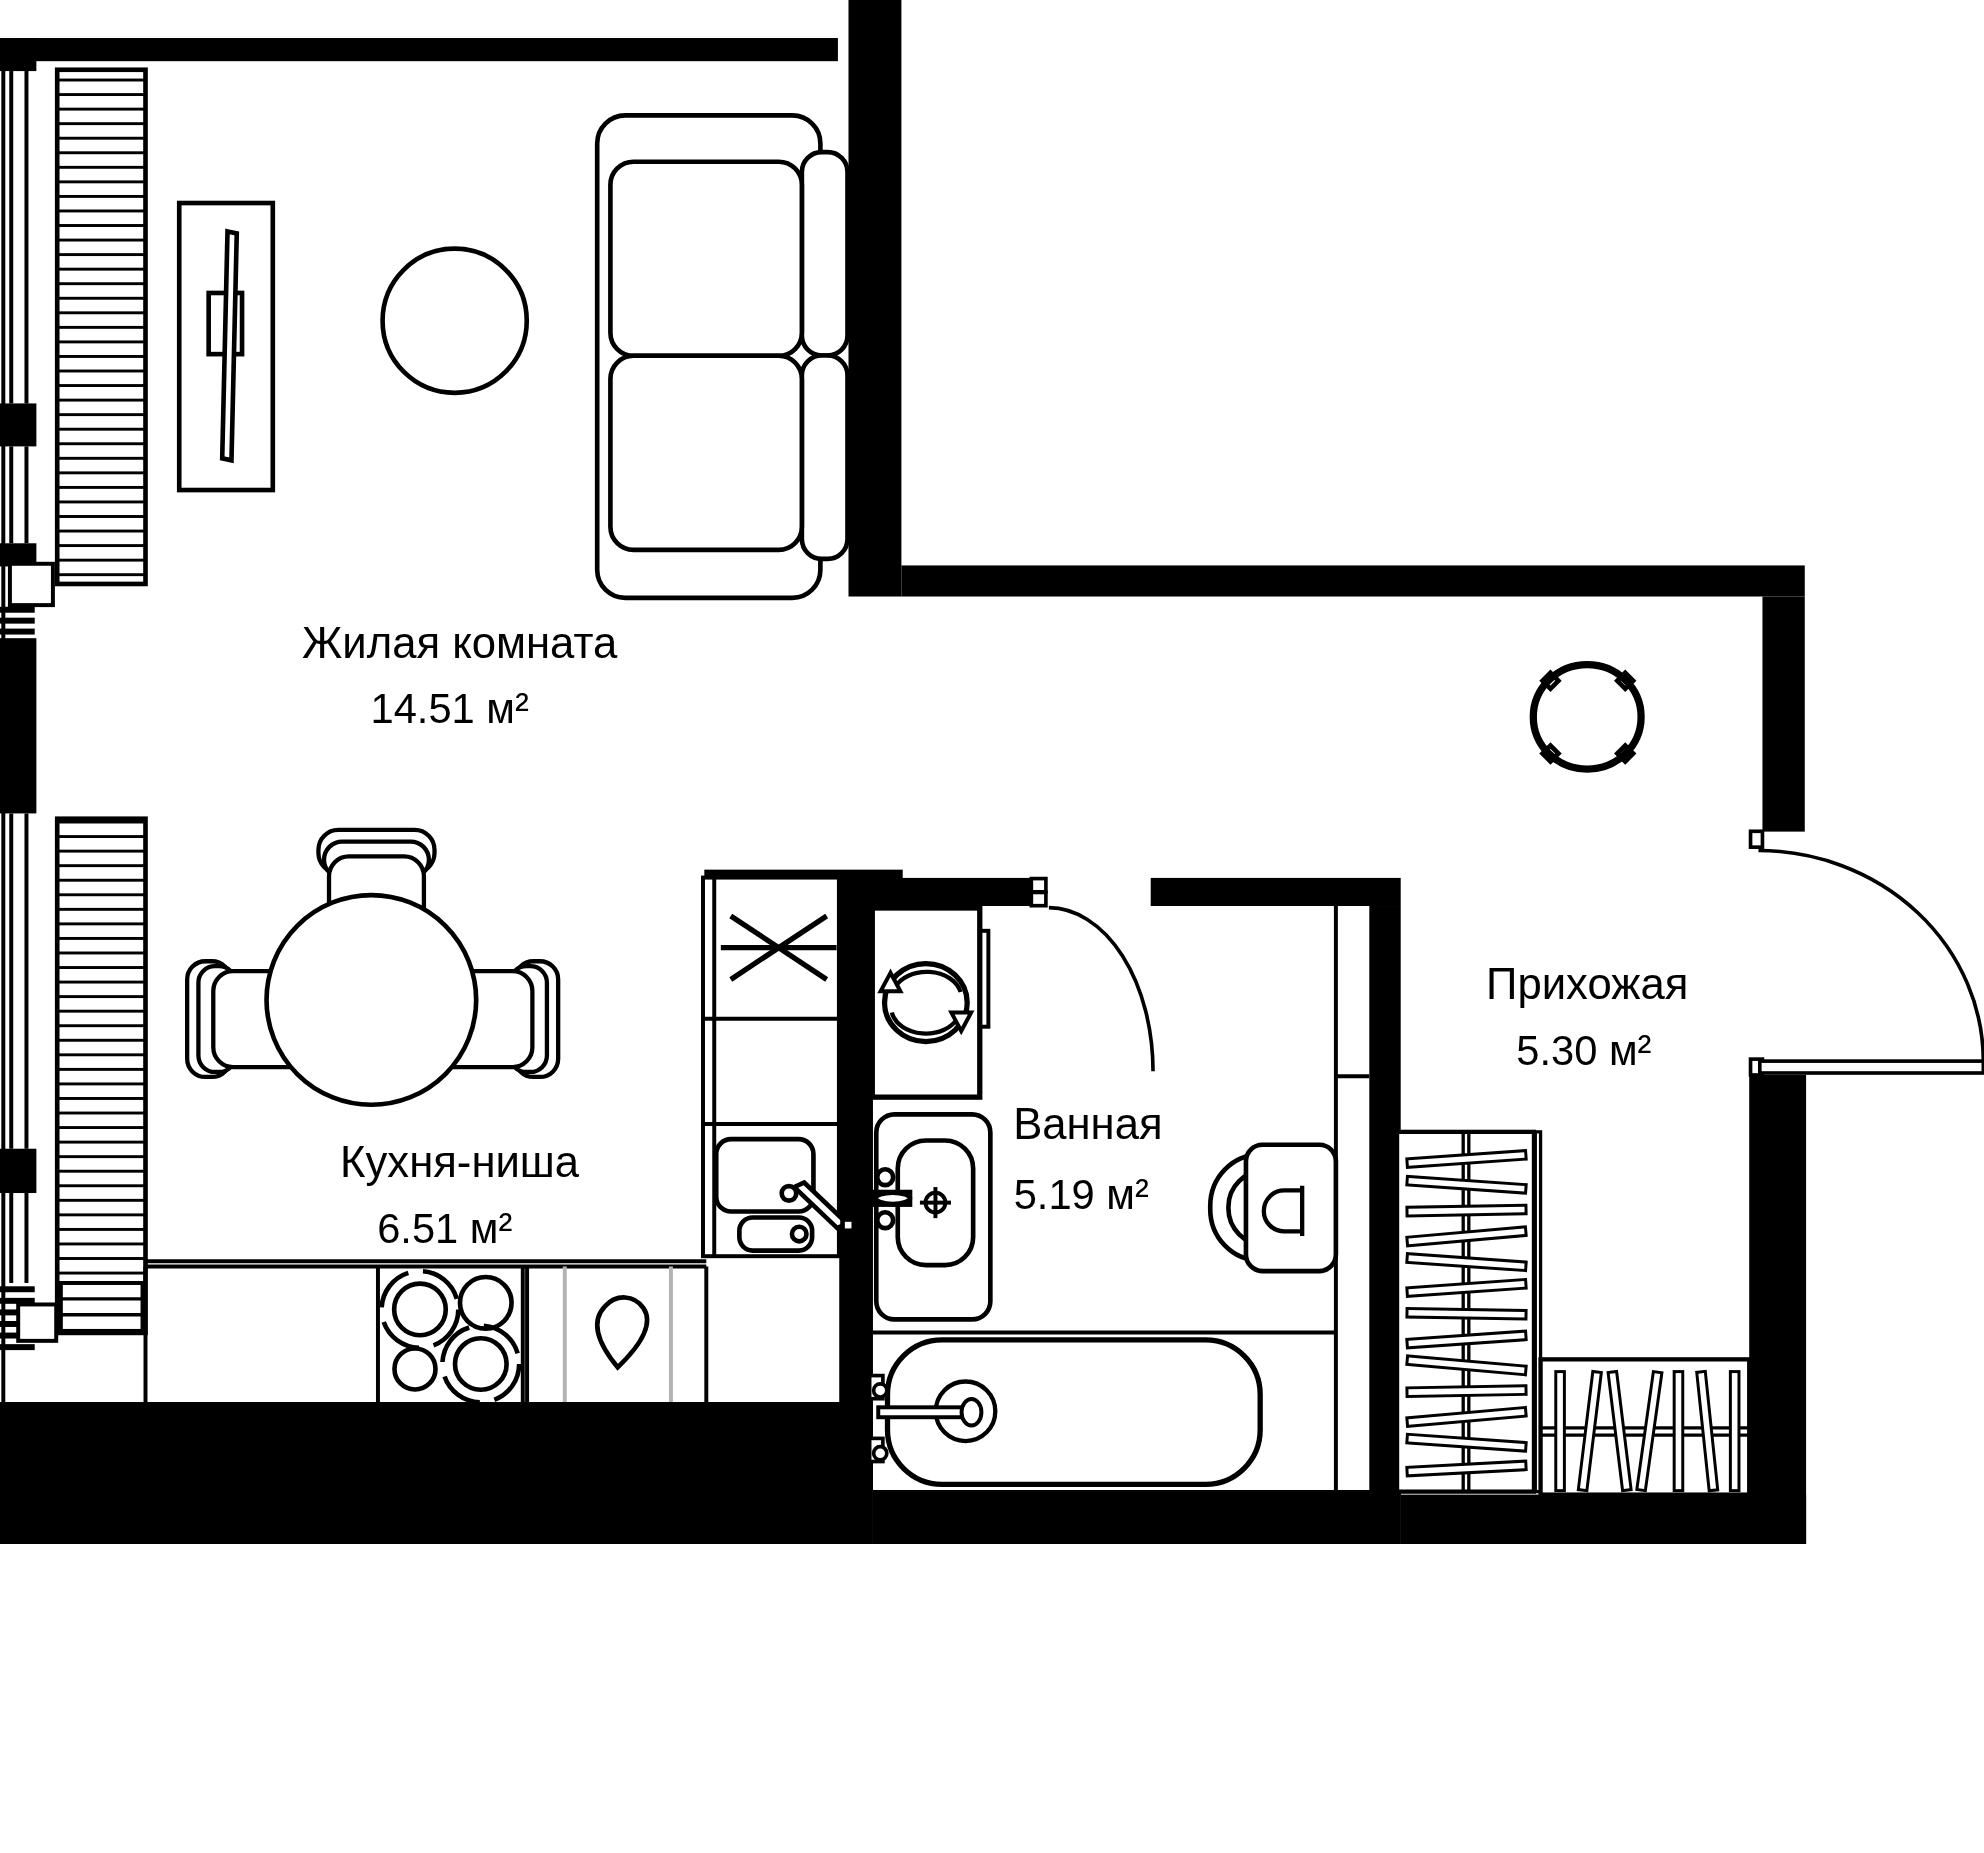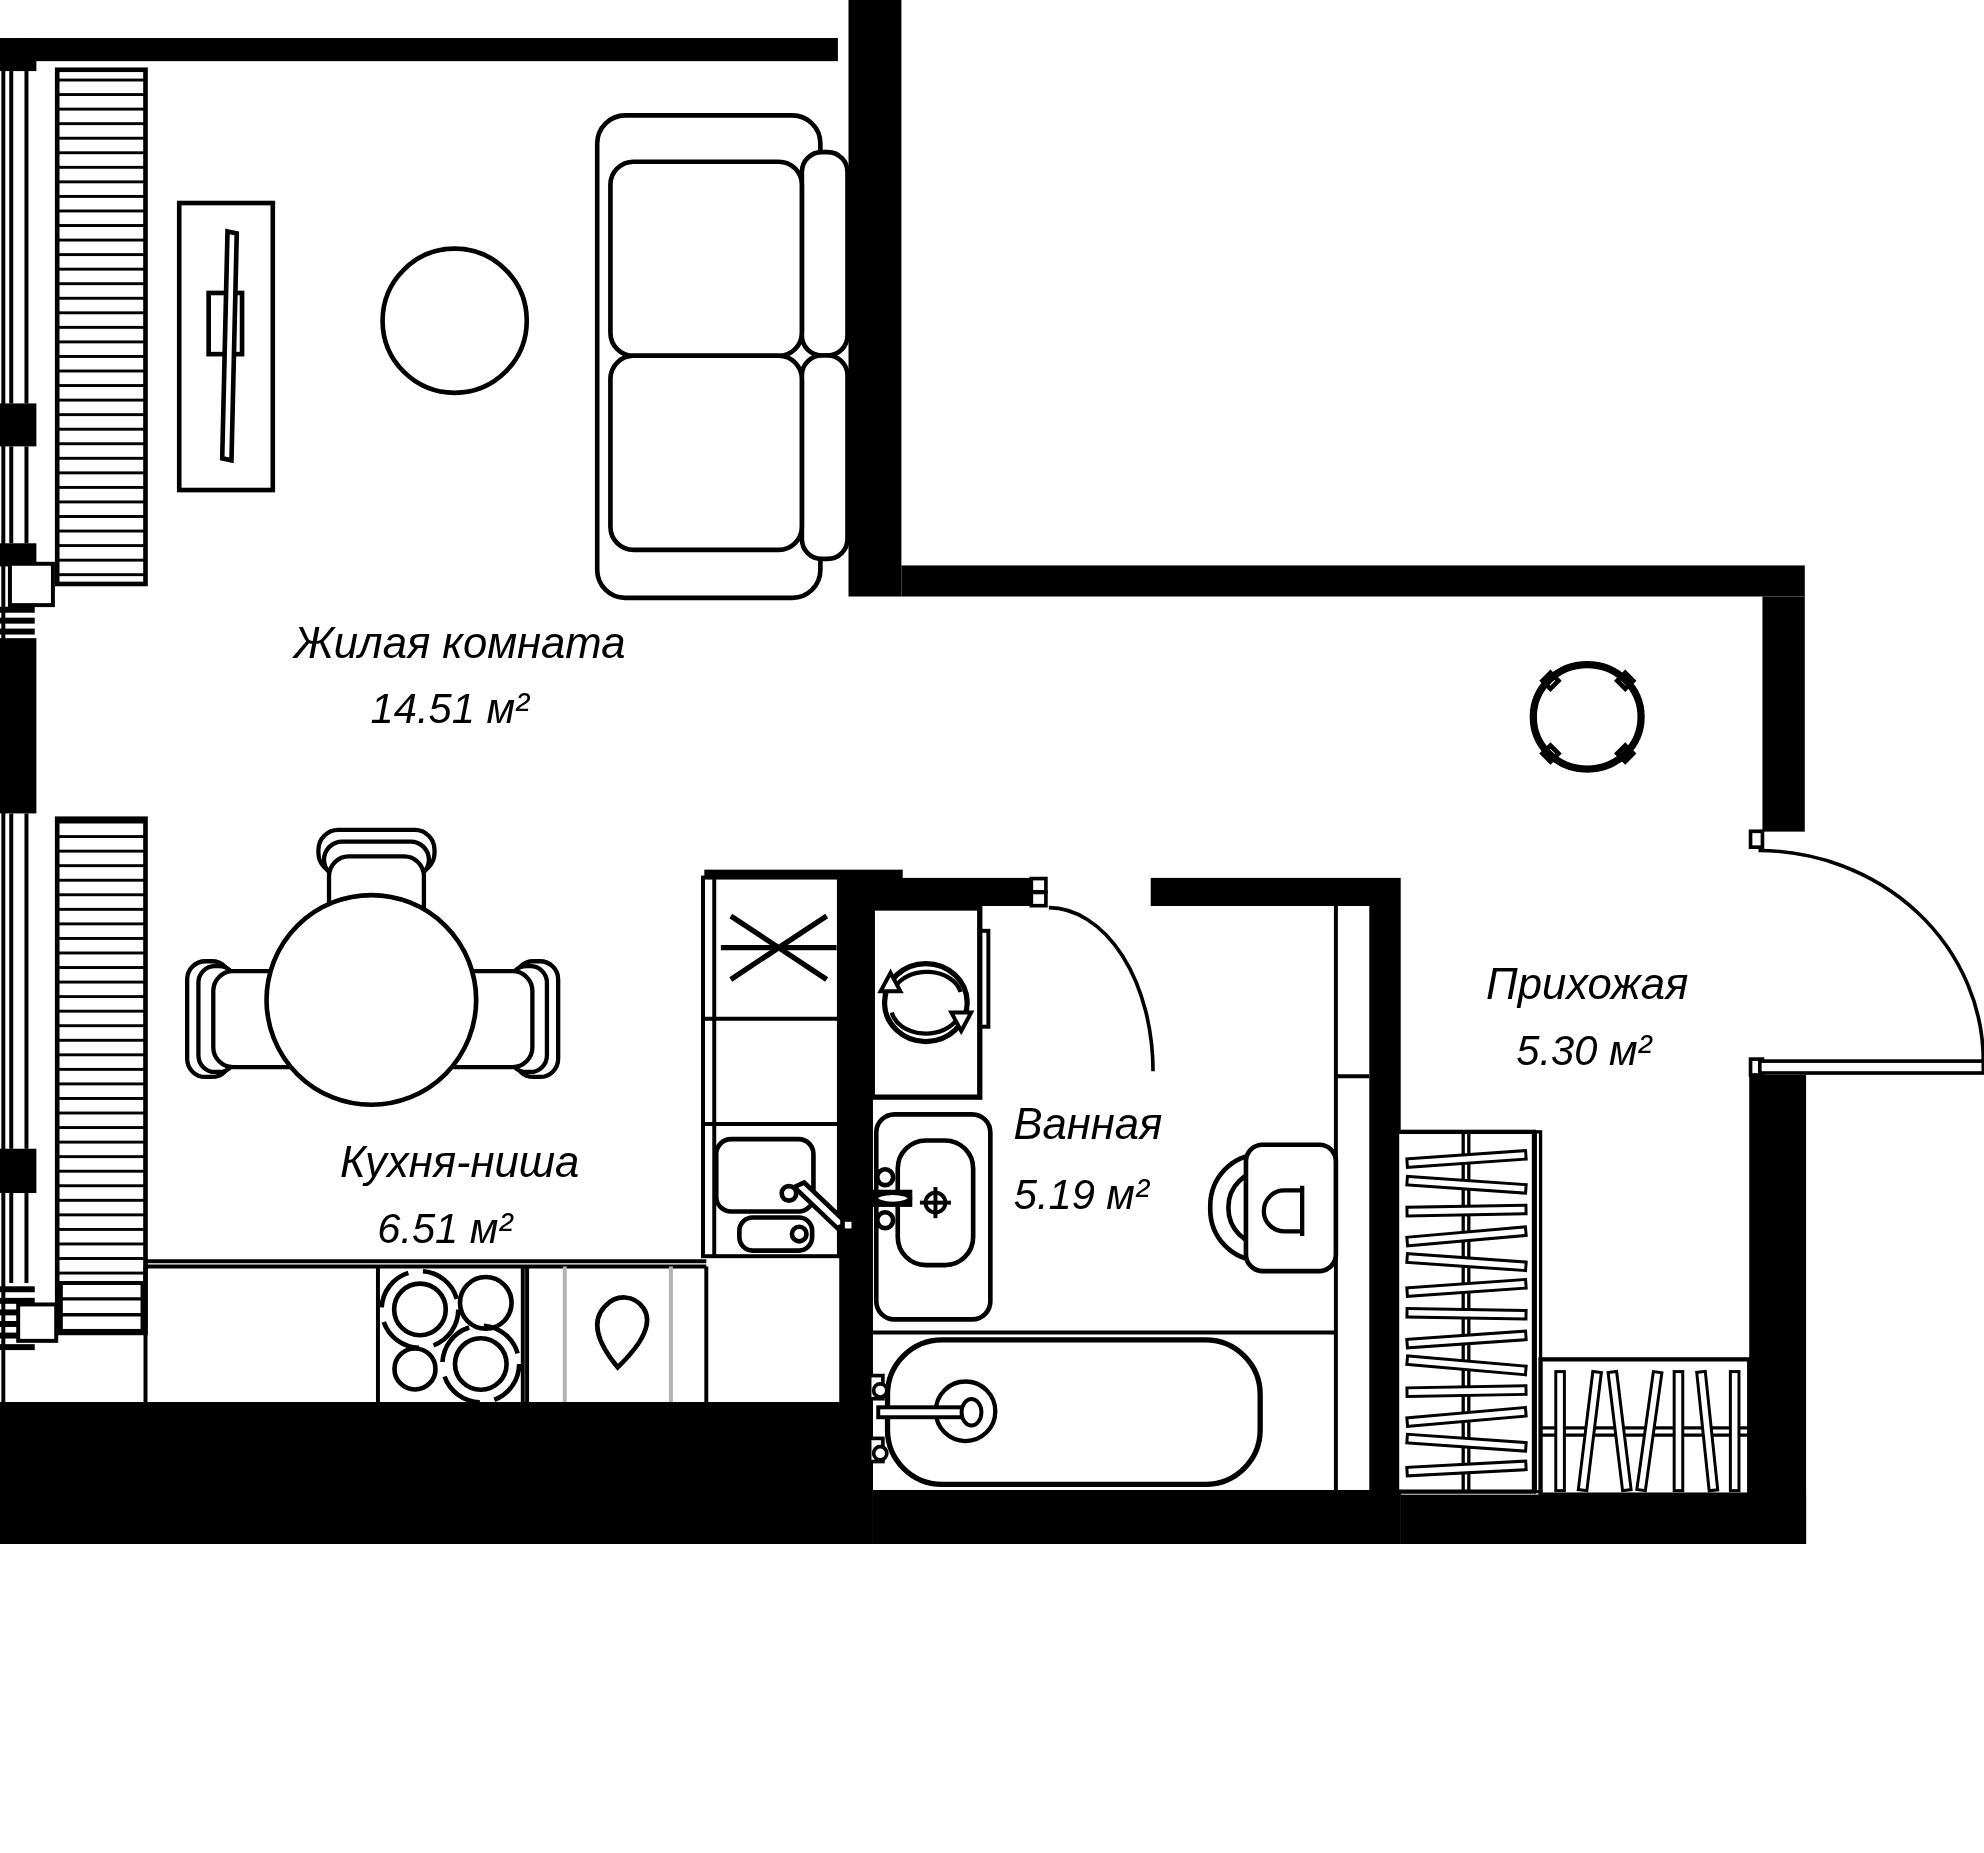--- a/index.html
+++ b/index.html
@@ -3,7 +3,7 @@
 <meta charset="utf-8">
 <style>
   html,body{margin:0;padding:0;background:#ffffff;}
-  .plan-wrap{width:100%;background:#000000;font-style:italic;}
+  .plan-wrap{width:100%;background:#000000;}
   svg{display:block;width:100%;height:auto;background:#ffffff;}
   text{font-family:"Liberation Sans","DejaVu Sans",sans-serif;fill:#000;}
   .room-name{font-size:132px;}

